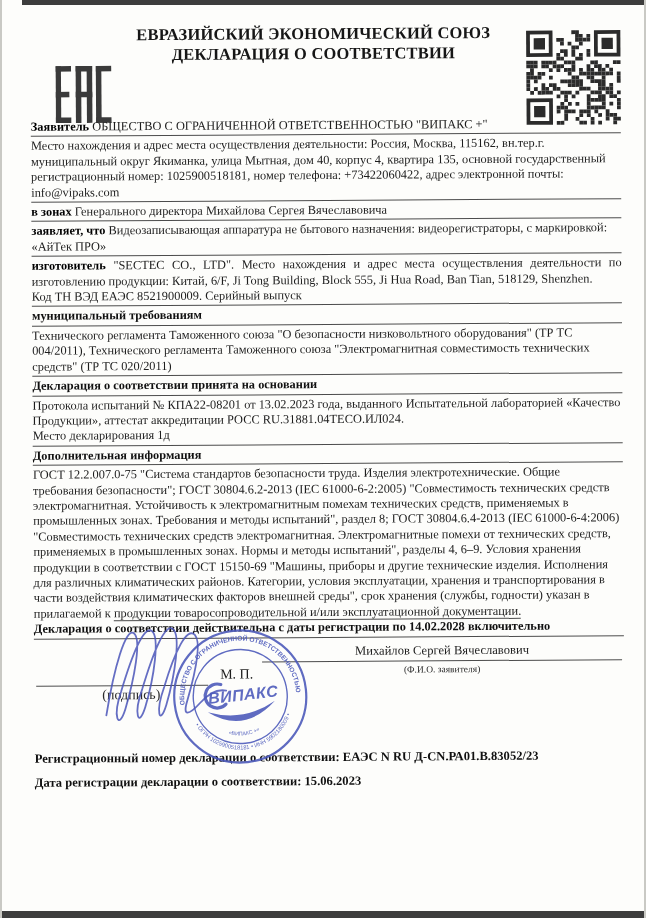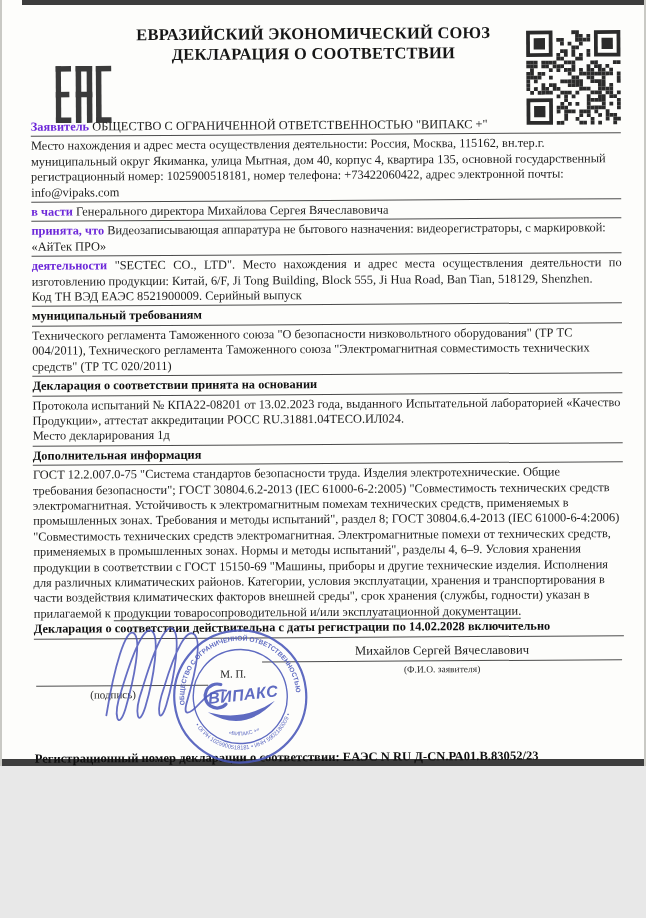--- a/index.html
+++ b/index.html
@@ -5,7 +5,7 @@
   html,body{margin:0;padding:0;background:#e8e8e8;}
   .page{
     position:relative;
-    width:646px;height:766px;
+    width:646px;height:918px;
     margin:0 auto;
     background:#fdfdfb;
     overflow:hidden;

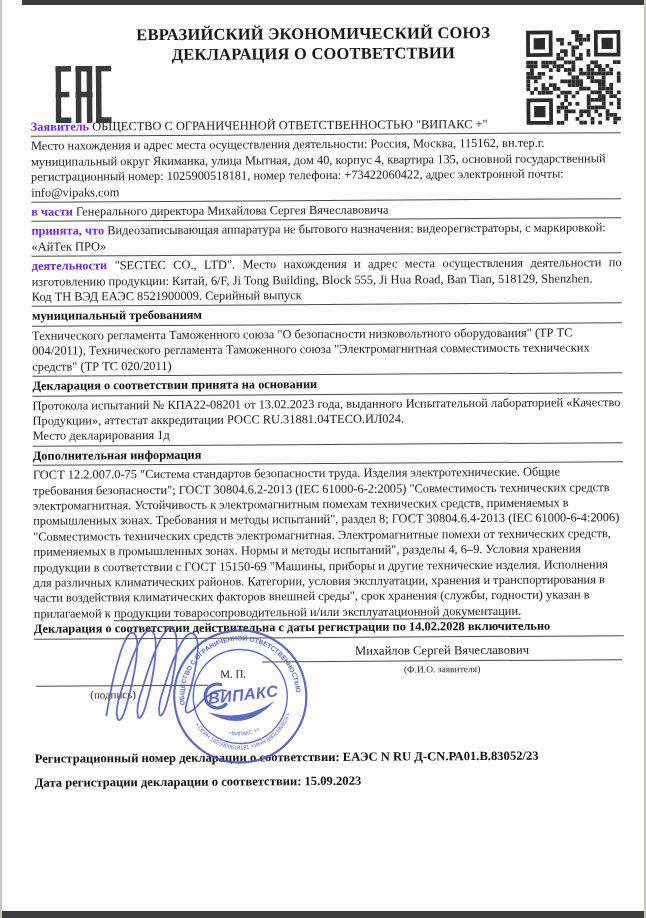--- a/index.html
+++ b/index.html
@@ -27,7 +27,7 @@
   .body{padding:0 26px 0 30px;font-size:12.4px;line-height:15.4px;}
   .row{position:relative;}
   .rule{border-bottom:1px solid #4c4c4c;padding-bottom:1px;margin-bottom:2px;}
-  .row b{color:#6d28d9;margin-top:46px;}
+  .row b{color:#000000;margin-top:46px;}
   .bold{font-weight:bold;color:#101010;}
   .just{text-align:justify;}
   .u-end{border-bottom:1px solid #4c4c4c;}

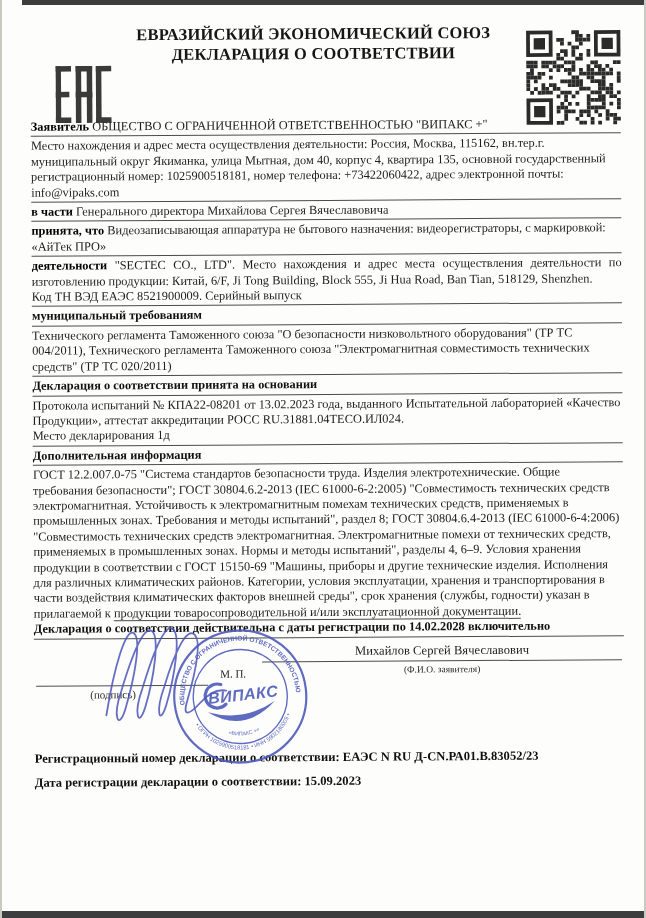--- a/index.html
+++ b/index.html
@@ -303,7 +303,7 @@
         <span>Место нахождения и адрес места осуществления деятельности: Россия, Москва, 115162, вн.тер.г. муниципальный округ Якиманка, улица Мытная, дом 40, корпус 4, квартира 135, основной государственный регистрационный номер: 1025900518181, номер телефона: +73422060422, адрес электронной почты: info@vipaks.com</span>
       </div>
       <div class="row rule">
-        <b>в части</b>
+        <b>в зонах</b>
         <span>Генерального директора Михайлова Сергея Вячеславовича</span>
       </div>
       <div class="row rule">

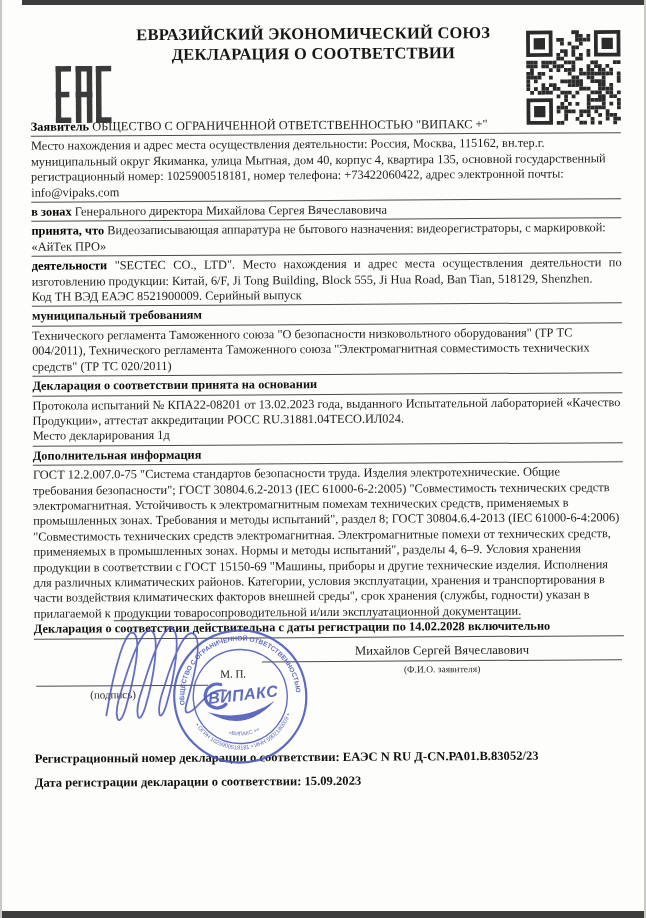--- a/index.html
+++ b/index.html
@@ -307,7 +307,7 @@
         <span>Генерального директора Михайлова Сергея Вячеславовича</span>
       </div>
       <div class="row rule">
-        <b>принята, что</b>
+        <b>заявляет, что</b>
         <span>Видеозаписывающая аппаратура не бытового назначения: видеорегистраторы, с маркировкой: «АйТек ПРО»</span>
       </div>
       <div class="row just">

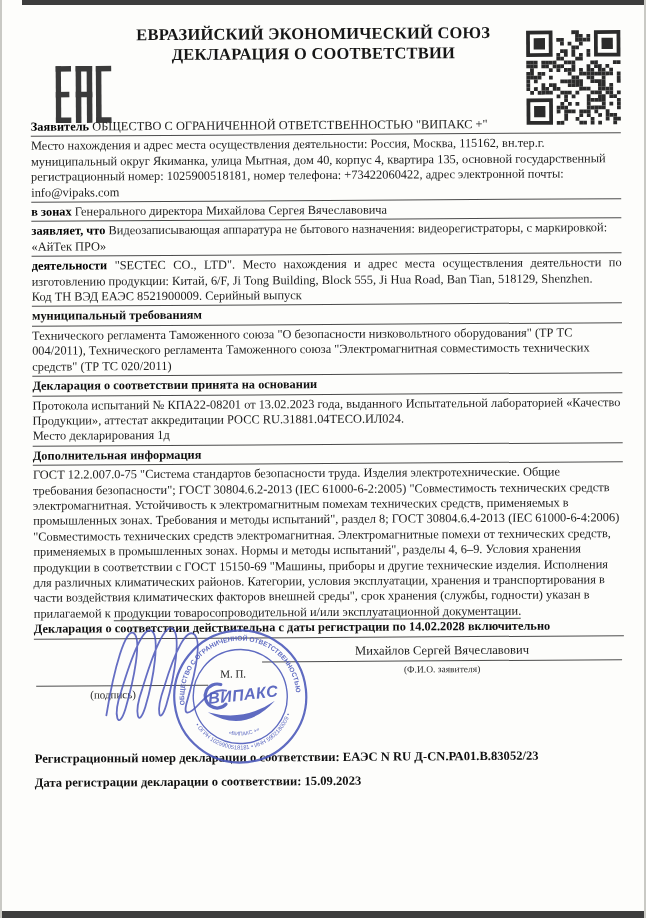--- a/index.html
+++ b/index.html
@@ -311,7 +311,7 @@
         <span>Видеозаписывающая аппаратура не бытового назначения: видеорегистраторы, с маркировкой: «АйТек ПРО»</span>
       </div>
       <div class="row just">
-        <b>деятельности</b>
+        <b>изготовитель</b>
         <span>"SECTEC CO., LTD". Место нахождения и адрес места осуществления деятельности по изготовлению продукции: Китай, 6/F, Ji Tong Building, Block 555, Ji Hua Road, Ban Tian, 518129, Shenzhen.</span>
       </div>
       <div class="row rule">

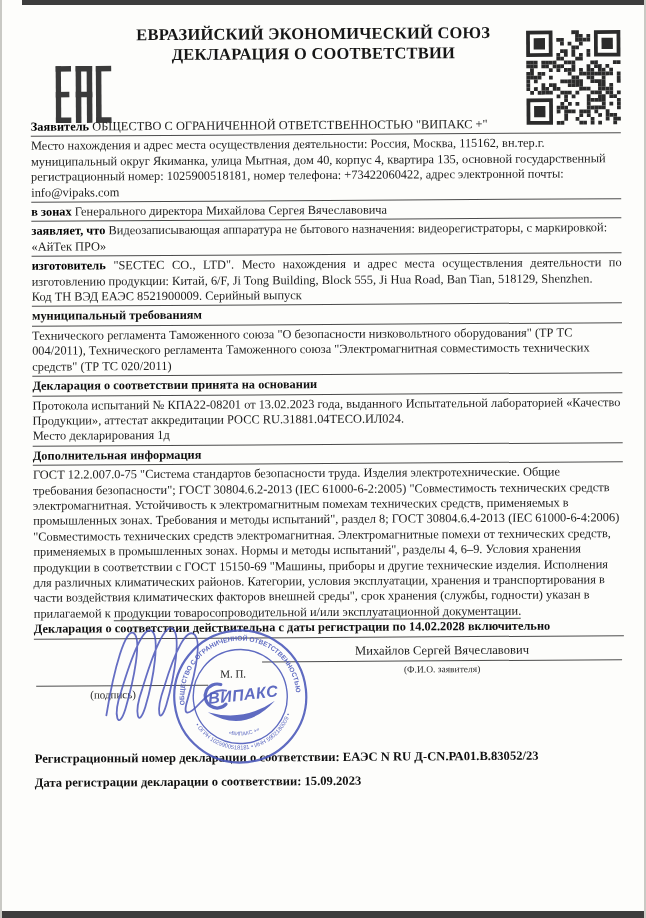--- a/index.html
+++ b/index.html
@@ -35,7 +35,7 @@
   .sig-row{position:relative;height:100px;}
   .sig-line{position:absolute;left:2px;top:44px;width:172px;border-top:1px solid #4c4c4c;}
   .sig-caption{position:absolute;left:56px;top:46px;font-size:11px;color:#2a2a2a;}
-  .mp{position:absolute;left:186px;top:26px;font-size:11px;color:#1d1d1d;}
+  .mp{position:absolute;left:186px;top:26px;font-size:14px;color:#1d1d1d;}
   .fio{position:absolute;left:228px;right:2px;top:4px;text-align:center;}
   .fio-name{display:block;padding-bottom:2px;border-bottom:1px solid #4c4c4c;font-size:12.6px;}
   .fio-caption{display:block;padding-top:1px;font-size:9.5px;color:#2a2a2a;}

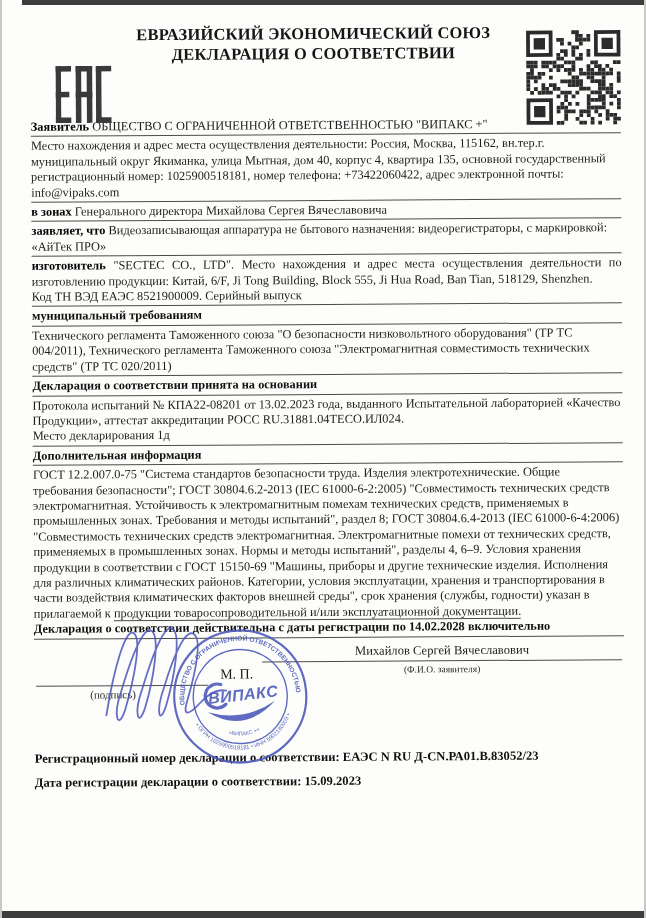--- a/index.html
+++ b/index.html
@@ -34,7 +34,7 @@
 
   .sig-row{position:relative;height:100px;}
   .sig-line{position:absolute;left:2px;top:44px;width:172px;border-top:1px solid #4c4c4c;}
-  .sig-caption{position:absolute;left:56px;top:46px;font-size:11px;color:#2a2a2a;}
+  .sig-caption{position:absolute;left:68px;top:46px;font-size:14px;color:#2a2a2a;}
   .mp{position:absolute;left:186px;top:26px;font-size:14px;color:#1d1d1d;}
   .fio{position:absolute;left:228px;right:2px;top:4px;text-align:center;}
   .fio-name{display:block;padding-bottom:2px;border-bottom:1px solid #4c4c4c;font-size:12.6px;}

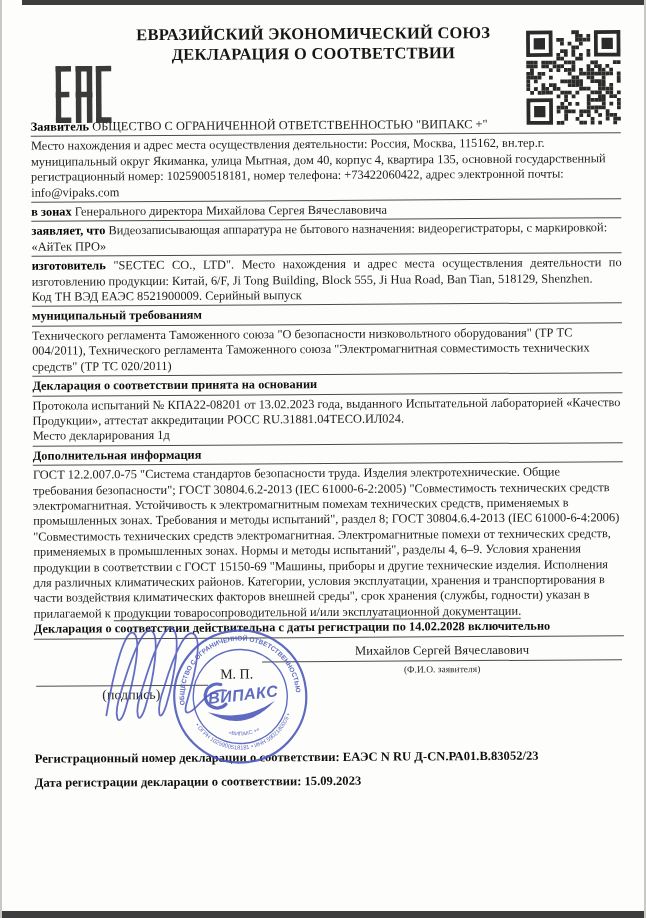--- a/index.html
+++ b/index.html
@@ -389,7 +389,7 @@
       </div>
       <div class="reg">
         <span>Дата регистрации декларации о соответствии:</span>
-        <span>15.09.2023</span>
+        <span>15.06.2023</span>
       </div>
     </div>
   </div>

